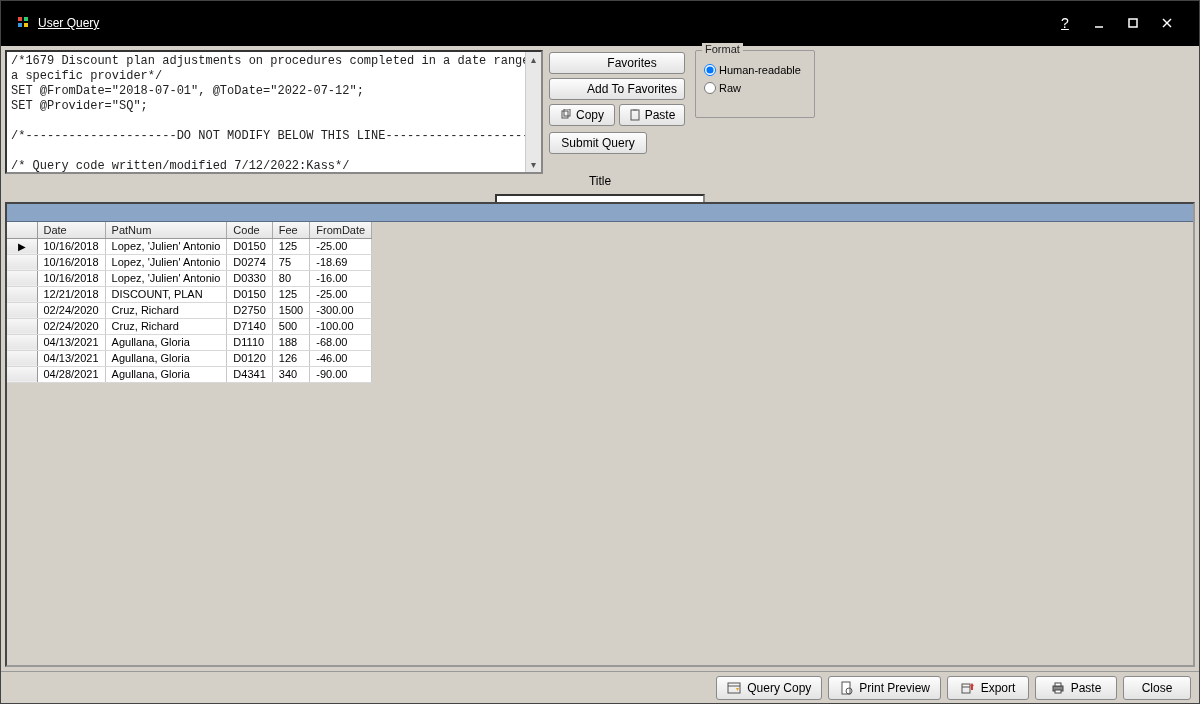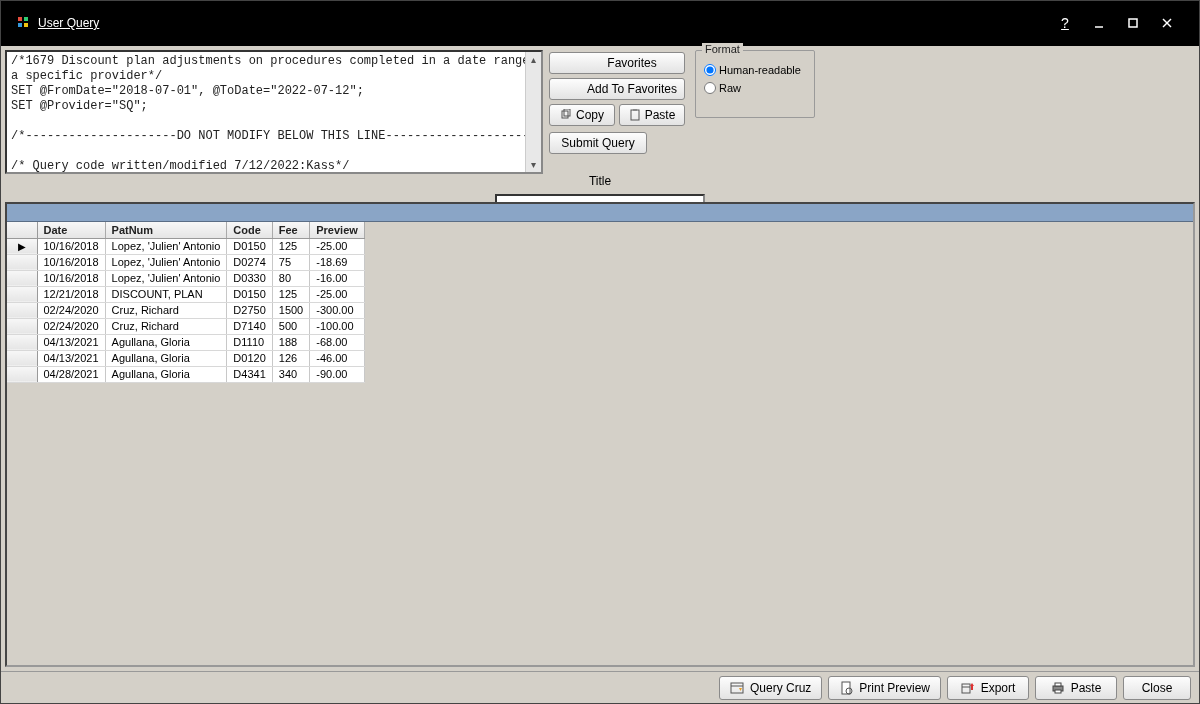--- a/index.html
+++ b/index.html
@@ -173,7 +173,7 @@
     background: linear-gradient(#f7f7f7,#e5e5e5);
     border-right: 1px solid #aaa;
     border-bottom: 1px solid #999;
-    font-weight: bold;
+    font-weight: normal;
     color: #222;
   }
   .grid th.rowhead, .grid td.rowhead {

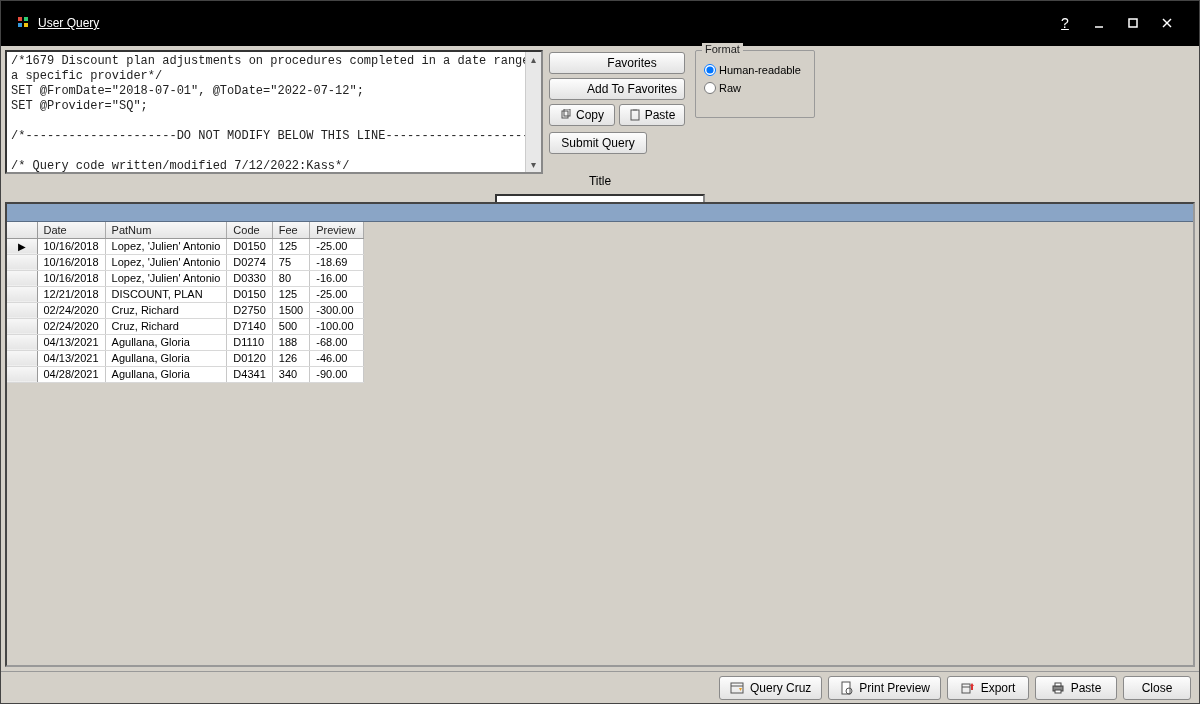--- a/index.html
+++ b/index.html
@@ -328,7 +328,7 @@
             <th class="col-pat">PatNum</th>
             <th class="col-code">Code</th>
             <th class="col-fee">Fee</th>
-            <th class="col-adj">Preview</th>
+            <th class="col-adj">FromDate</th>
           </tr>
         </thead>
         <tbody id="grid-body">

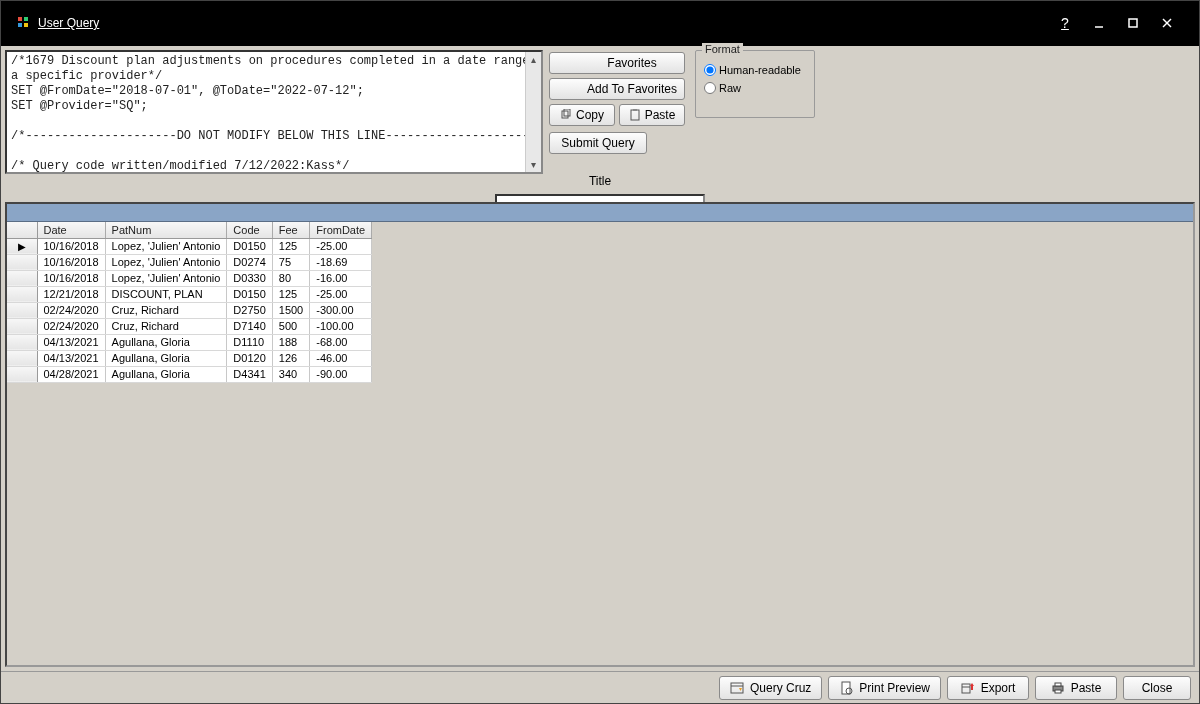--- a/index.html
+++ b/index.html
@@ -417,7 +417,7 @@
               <polygon points="9,7 12,7 10.5,10" fill="#e79e2b"></polygon>
             </svg>
         </span>
-        <span>Query Cruz</span>
+        <span>Query Copy</span>
       </div>
       <div class="fbtn">
         <span>

